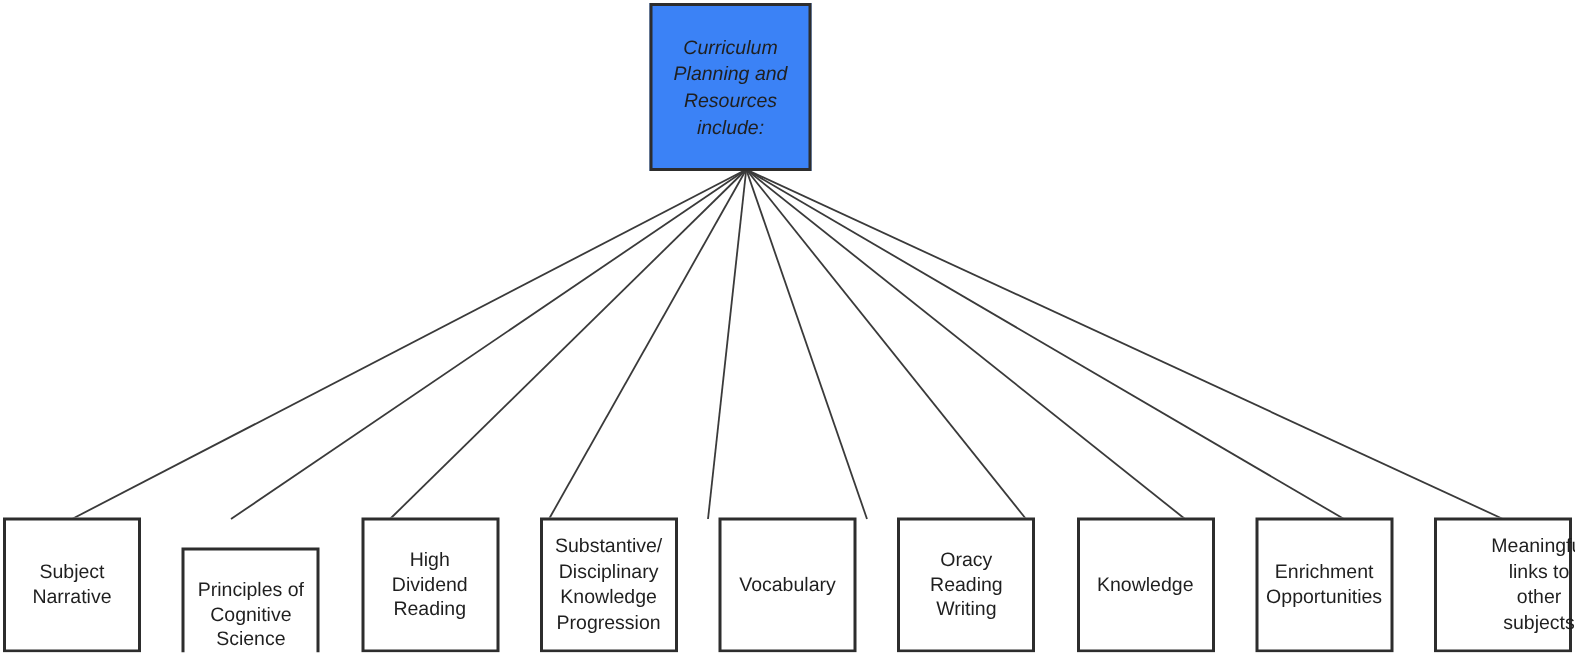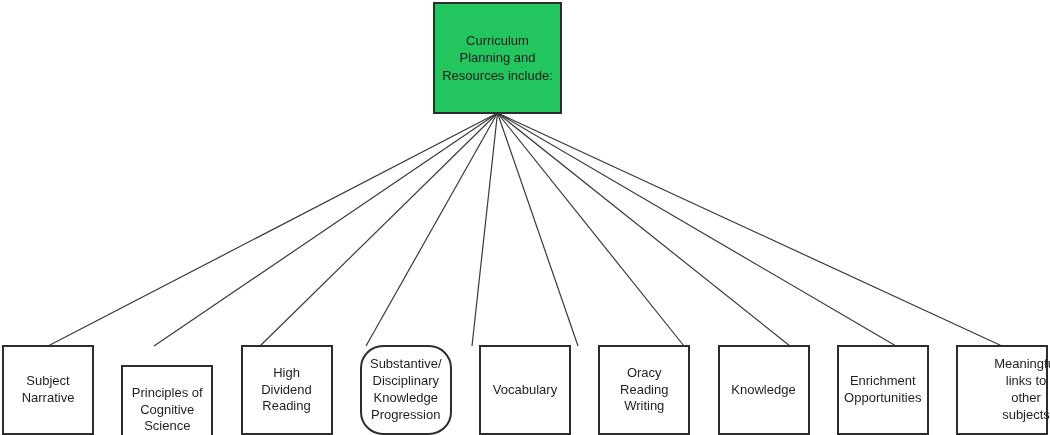--- a/index.html
+++ b/index.html
@@ -27,16 +27,17 @@
     position: absolute;
     left: 433px;
     top: 2px;
-    width: 129px;
+    width: 108px;
     height: 112px;
     border: 2px solid #2d2d2d;
-    background: #22c55e;
+    background: #3b82f6;
     display: flex;
     align-items: center;
     justify-content: center;
     text-align: center;
     z-index: 2;
     box-sizing: border-box;
+    font-style: italic;
   }
   .root-box .label {
     font-size: 13px;

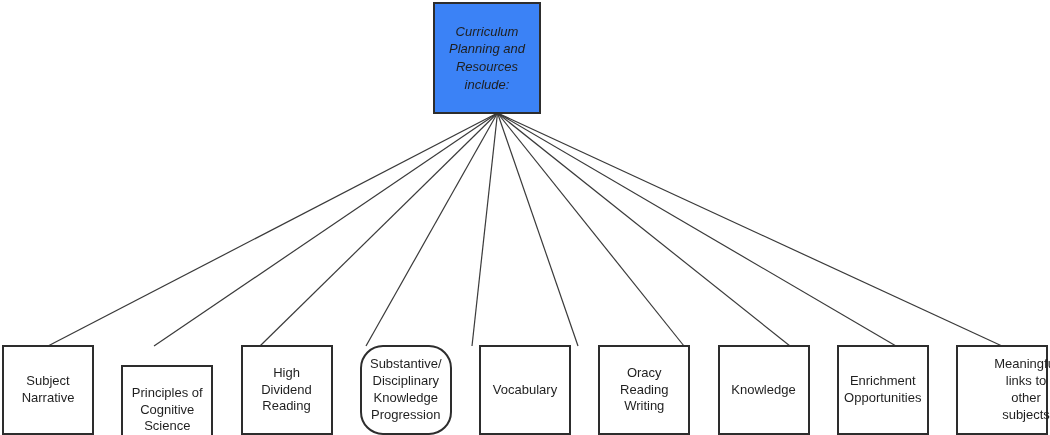--- a/index.html
+++ b/index.html
@@ -108,7 +108,7 @@
     <div class="child-box" style="border-color: rgb(45, 45, 45); color: rgb(31, 31, 31);">
       <div class="label">High Dividend Reading</div>
     </div>
-    <div class="child-box" style="border-color: rgb(45, 45, 45); color: rgb(31, 31, 31); border-radius: 23px;">
+    <div class="child-box" style="border-color: rgb(45, 45, 45); color: rgb(31, 31, 31);">
       <div class="label">Substantive/ Disciplinary Knowledge Progression</div>
     </div>
     <div class="child-box" style="border-color: rgb(45, 45, 45); color: rgb(31, 31, 31); align-items: center;">

